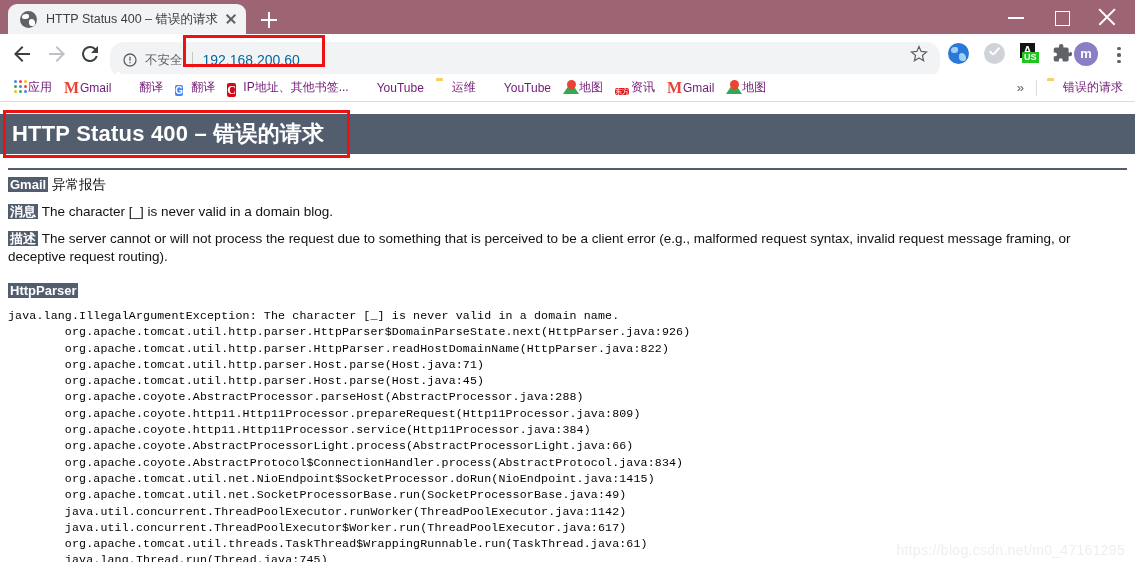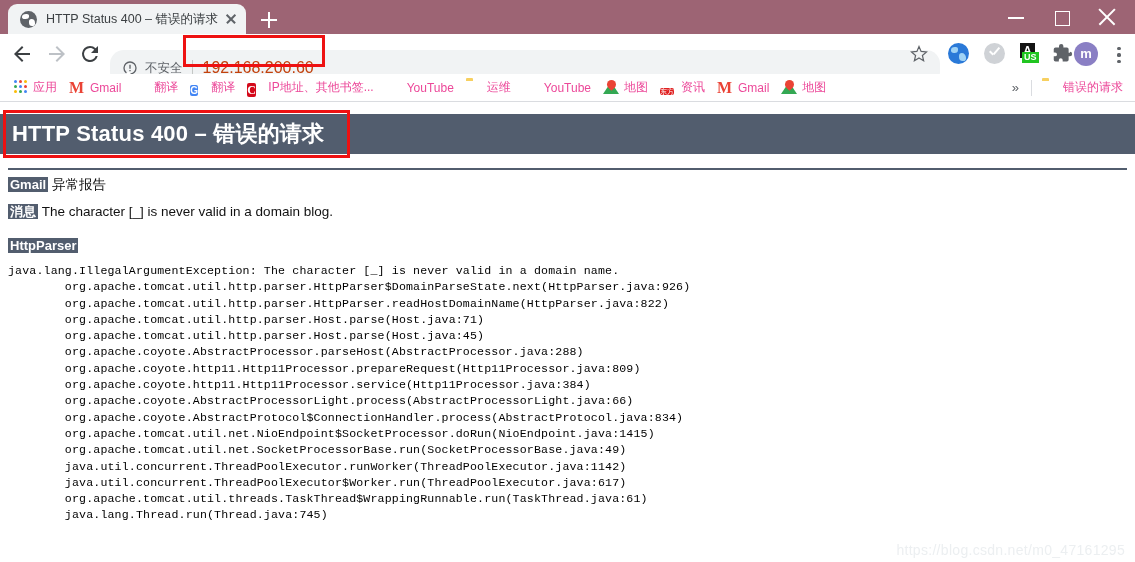--- a/index.html
+++ b/index.html
@@ -89,7 +89,7 @@
   .nav-reload { left:78px; }
 
   .omnibox {
-    position:absolute; left:110px; top:16px; width:830px; height:36px;
+    position:absolute; left:110px; top:8px; width:830px; height:36px;
     background:#f1f3f4; border-radius:14px;
     display:flex; align-items:center; padding-left:12px;
   }

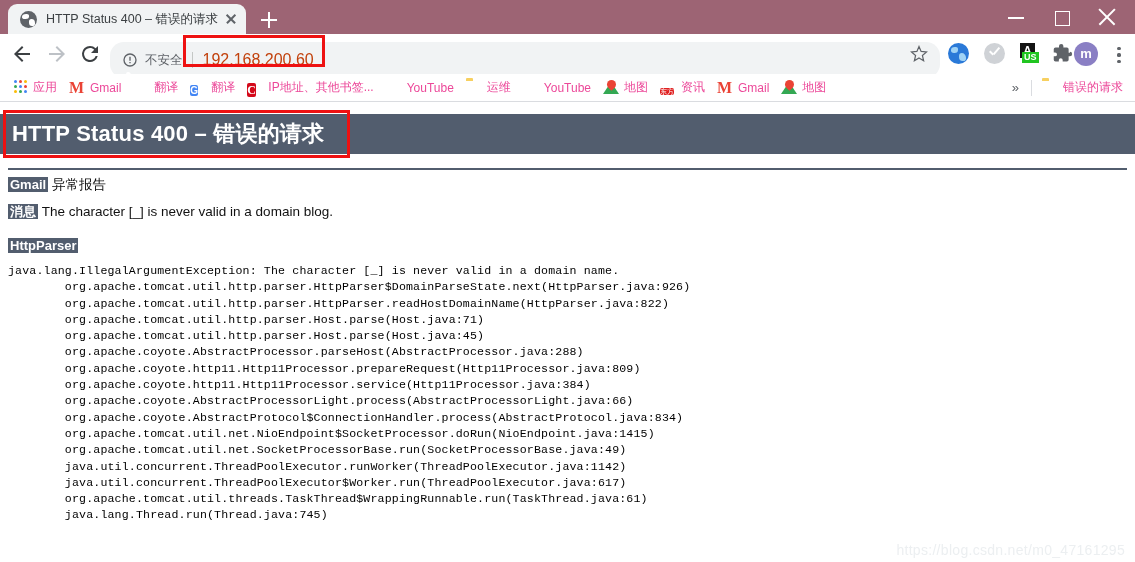--- a/index.html
+++ b/index.html
@@ -96,7 +96,7 @@
   .info-icon { width:16px; height:16px; flex:0 0 auto; color:#5f6368; }
   .notsecure { font-size:12.5px; color:#5f6368; margin-left:7px; white-space:nowrap; }
   .omni-sep { width:1px; height:16px; background:#c4c7c5; margin:0 10px 0 9px; flex:0 0 auto; }
-  .omni-url { font-size:16px; color:#c2410c; white-space:nowrap; }
+  .omni-url { font-size:14px; color:#0369a1; white-space:nowrap; }
 
   .star { position:absolute; left:910px; top:11px; width:18px; height:18px; color:#5f6368; }
 

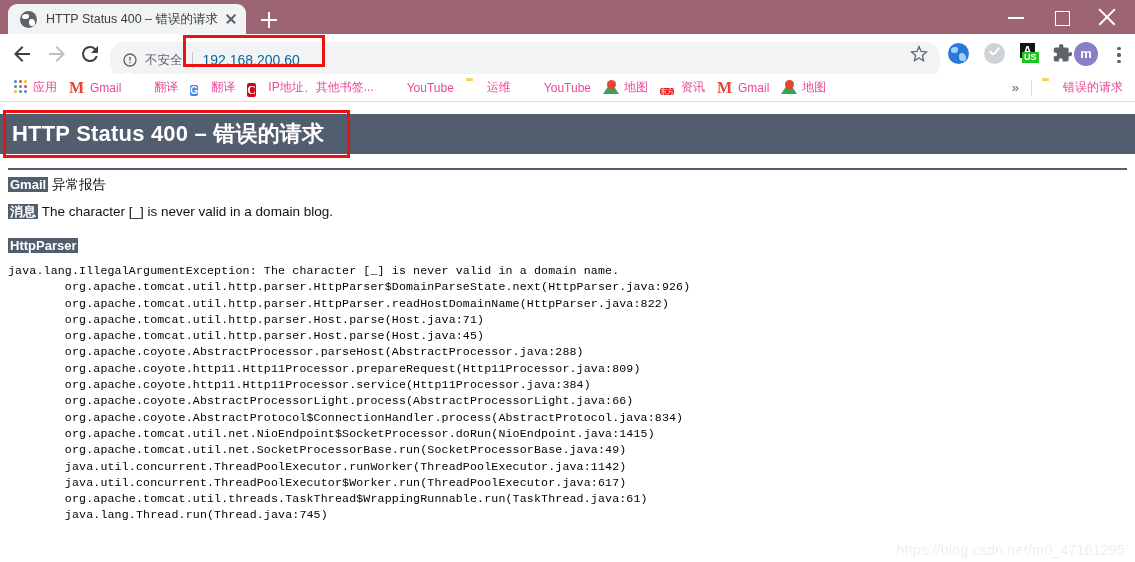--- a/index.html
+++ b/index.html
@@ -141,7 +141,7 @@
     display:flex; align-items:center; padding-left:6px;
   }
   .bm { display:flex; align-items:center; height:24px; padding:0 6px; flex:0 0 auto; }
-  .bm-label { font-size:12px; color:#ec4899; margin-left:5px; white-space:nowrap; }
+  .bm-label { font-size:12px; color:#701a75; white-space:nowrap; }
   .bm-ico { width:16px; height:16px; flex:0 0 auto; position:relative; }
 
   .ico-apps { display:grid; grid-template-columns:repeat(3,3px); grid-template-rows:repeat(3,3px); gap:2px; width:13px; height:13px; margin-left:2px;}

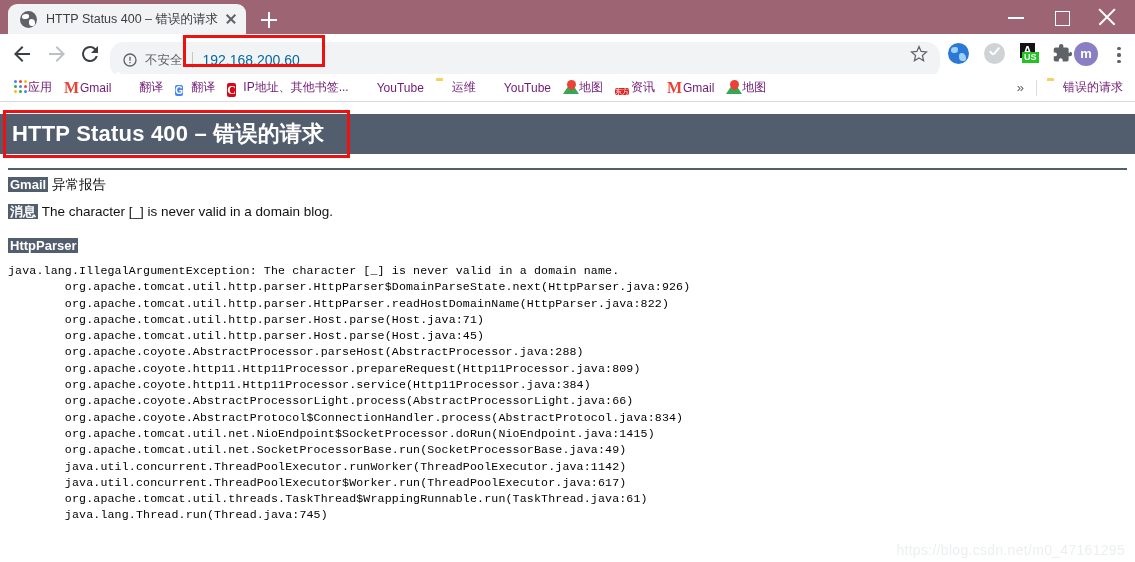--- a/index.html
+++ b/index.html
@@ -401,6 +401,10 @@
         <span>The character [_] is never valid in a domain blog.</span>
       </p>
 
+      <p class="line">
+        <span class="lbl">描述</span>
+        <span>The server cannot or will not process the request due to something that is perceived to be a client error (e.g., malformed request syntax, invalid request message framing, or deceptive request routing).</span>
+      </p>
 
       <p class="h3-exception">
         <span class="lbl">HttpParser</span>

